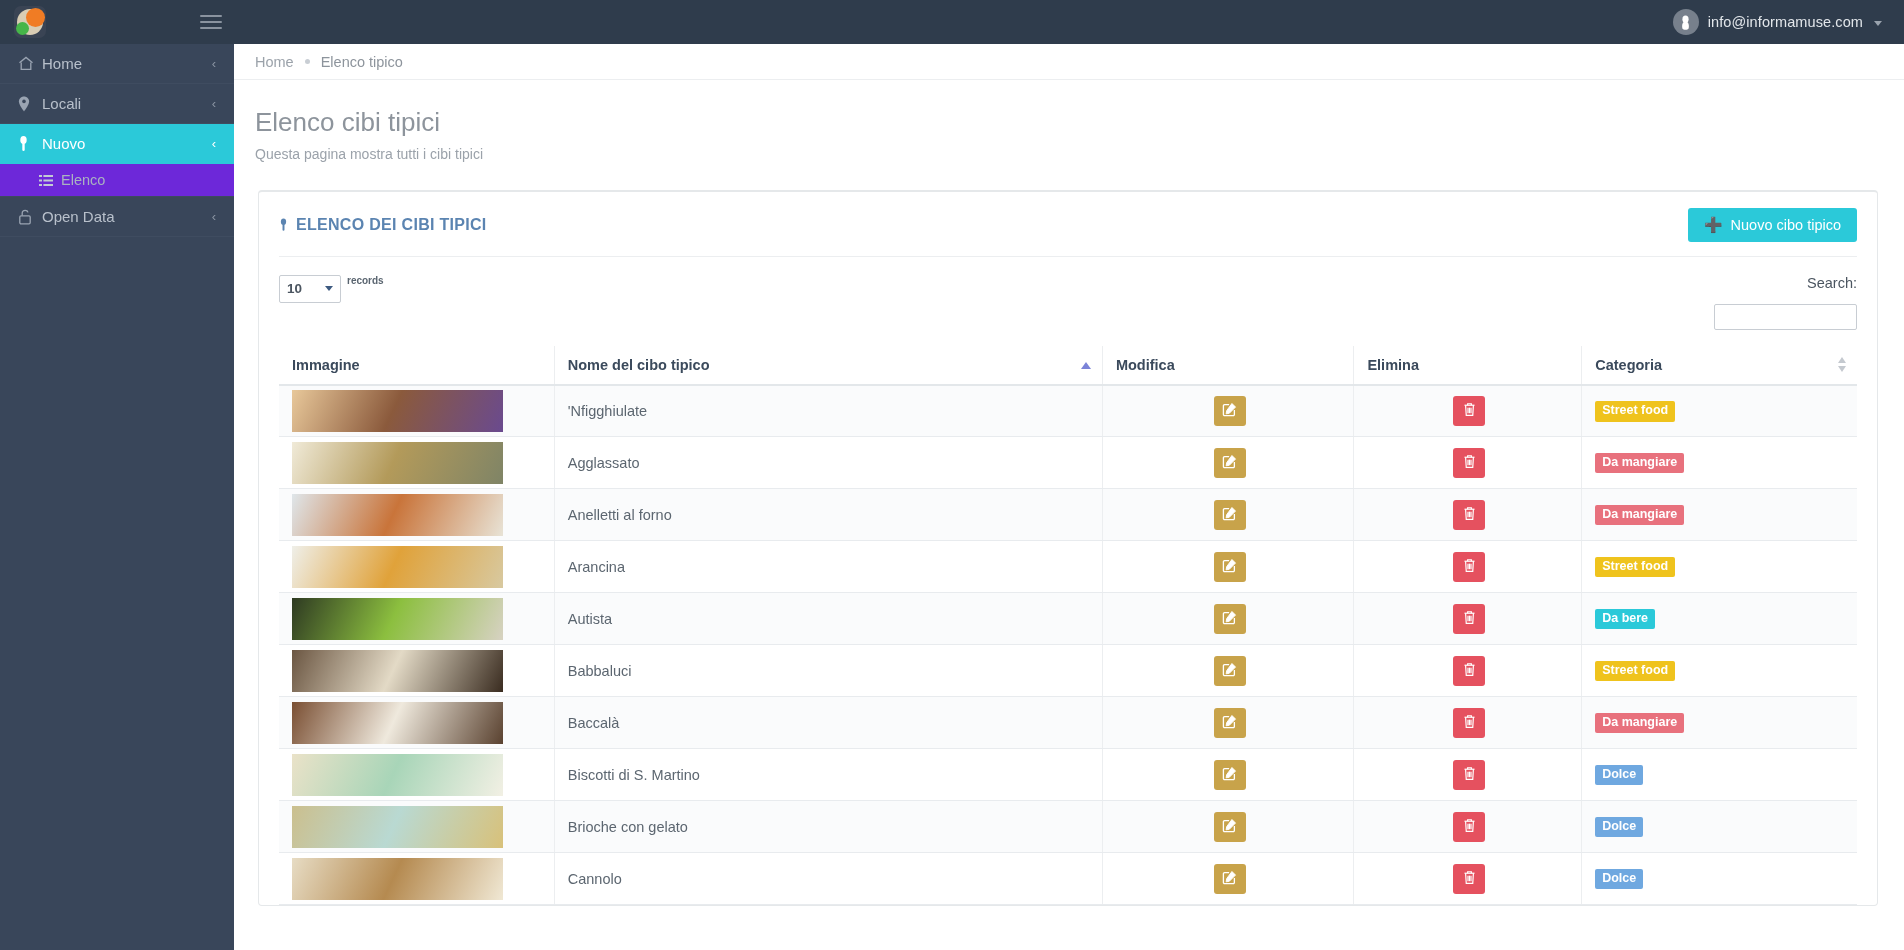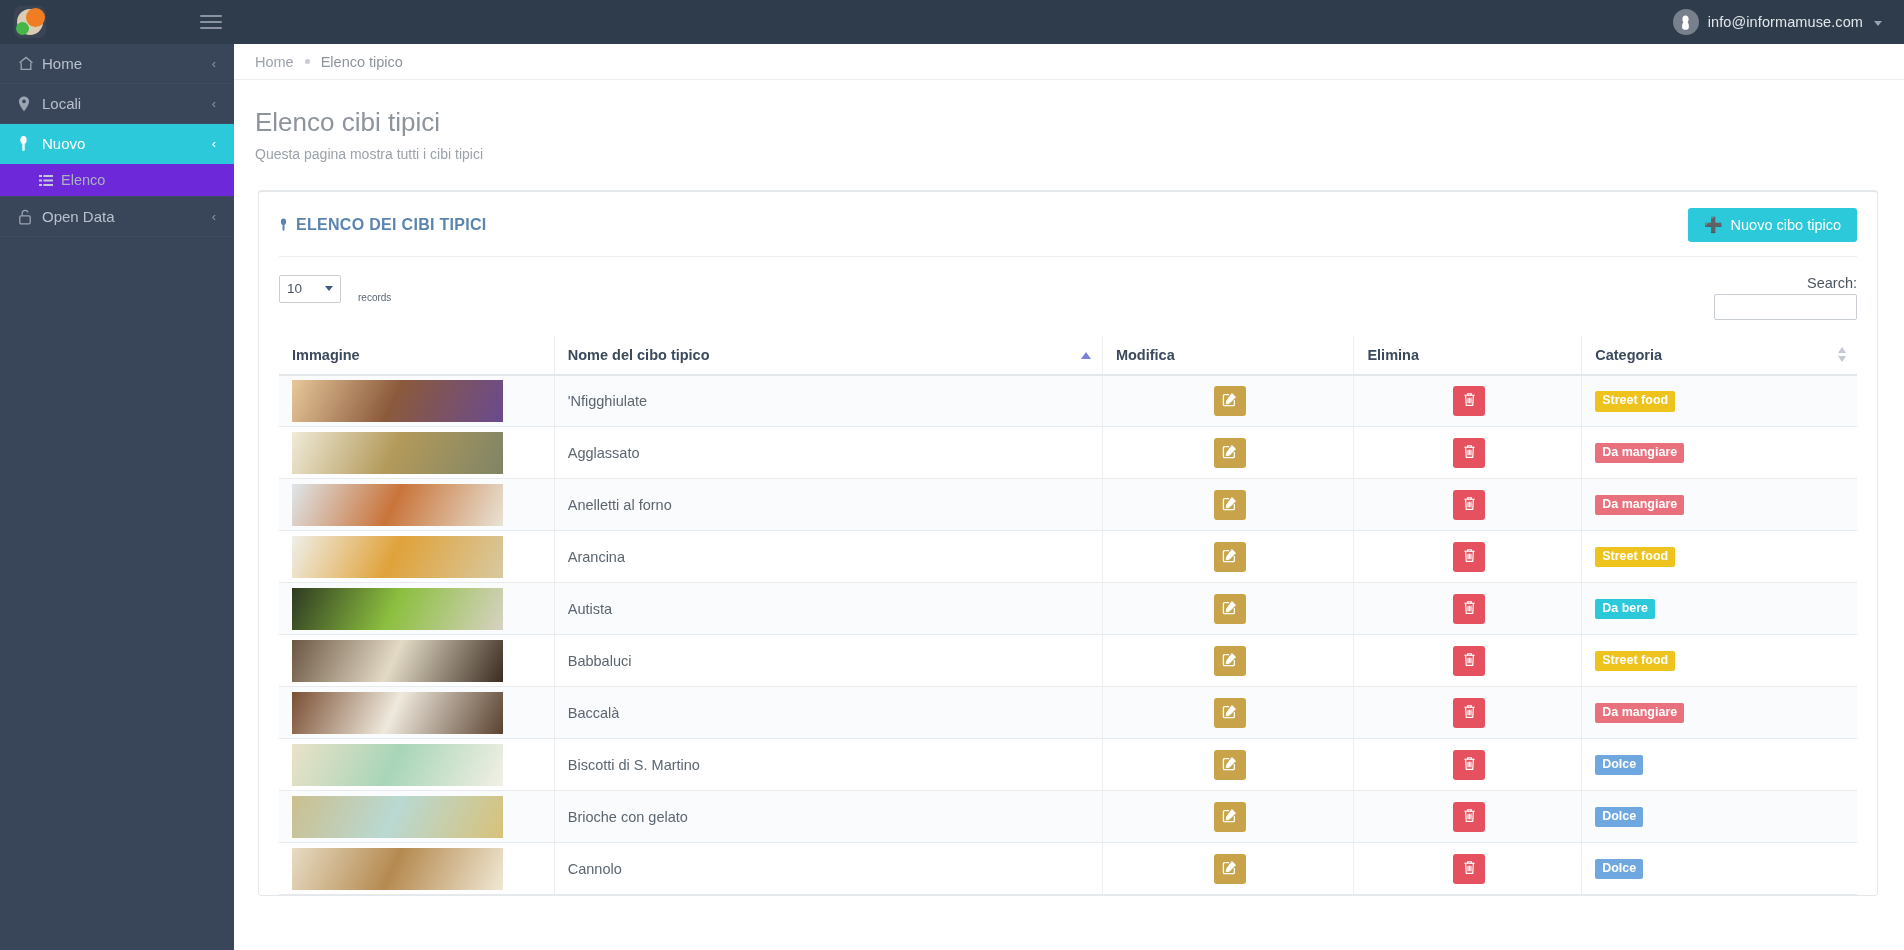--- a/index.html
+++ b/index.html
@@ -181,7 +181,7 @@
     display: flex; align-items: flex-start;
     padding: 18px 20px 8px 20px;
   }
-  .len-group { display: flex; align-items: flex-end; gap: 17px; }
+  .len-group { display: flex; align-items: flex-start; gap: 6px; font-weight: bold; }
   .len-select {
     width: 62px; height: 28px;
     border: 1px solid #c8cdd3; border-radius: 2px;

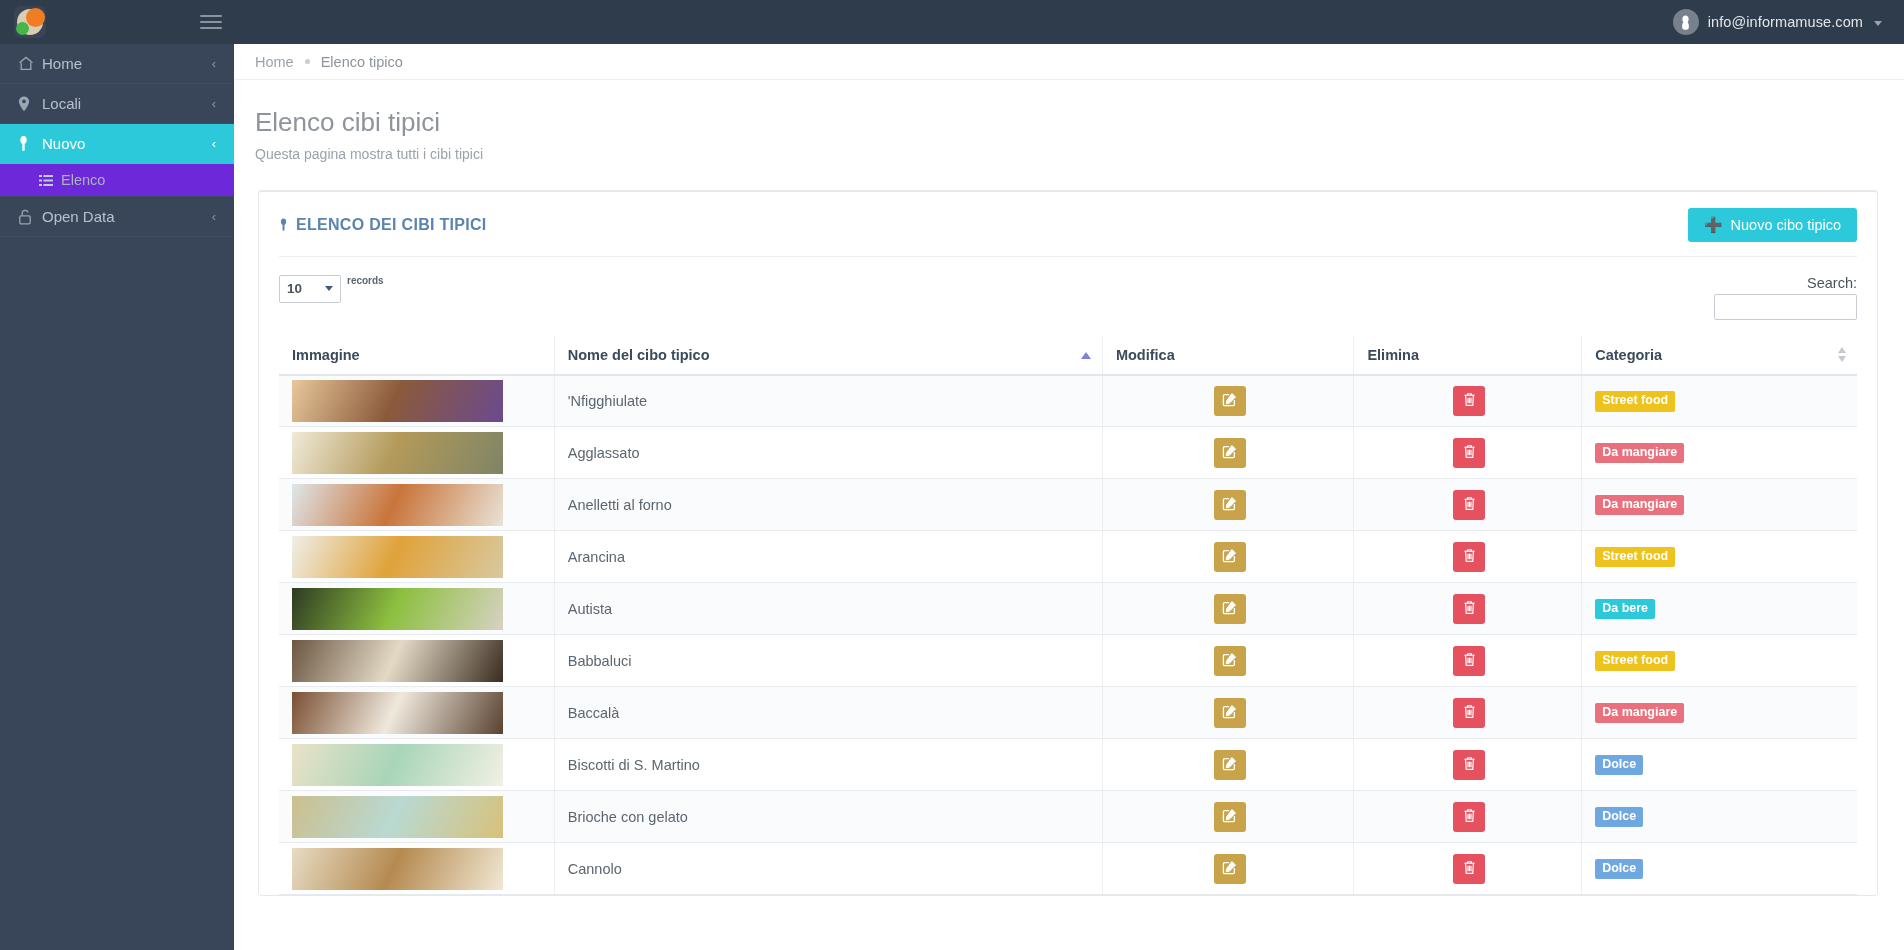--- a/index.html
+++ b/index.html
@@ -204,7 +204,7 @@
     margin-left: auto;
     display: flex; flex-direction: column; align-items: flex-end;
   }
-  .search-label { font-size: 14.5px; color: #4b5560; margin-bottom: 3px; }
+  .search-label { font-size: 14.5px; color: #4b5560; margin-bottom: 13px; }
   .search-input {
     width: 143px; height: 26px;
     border: 1px solid #c8cdd3; border-radius: 2px;

